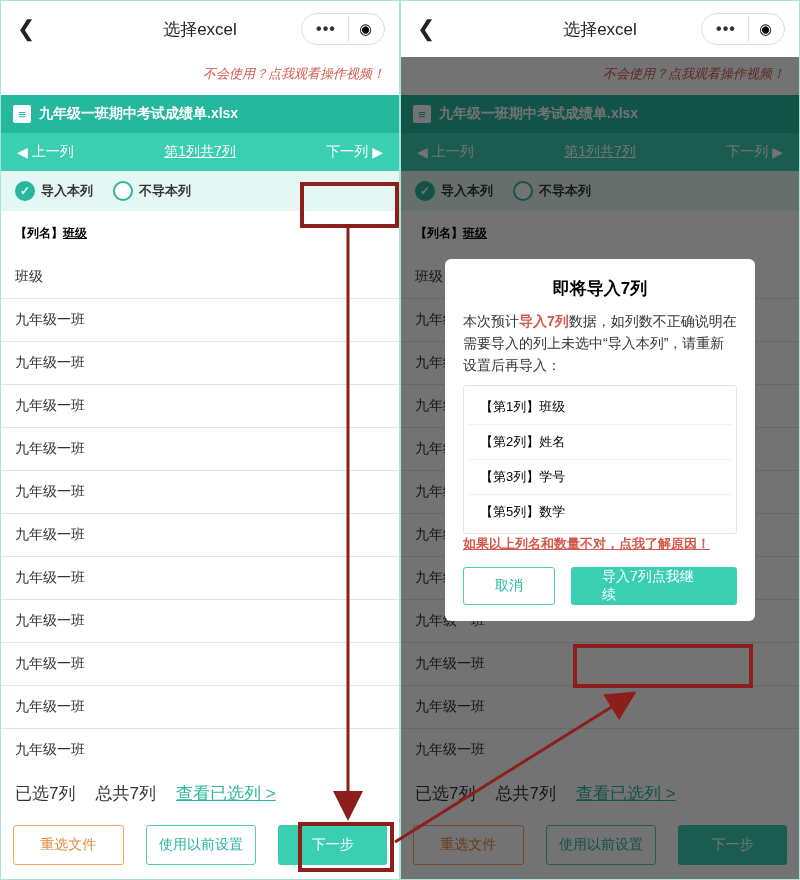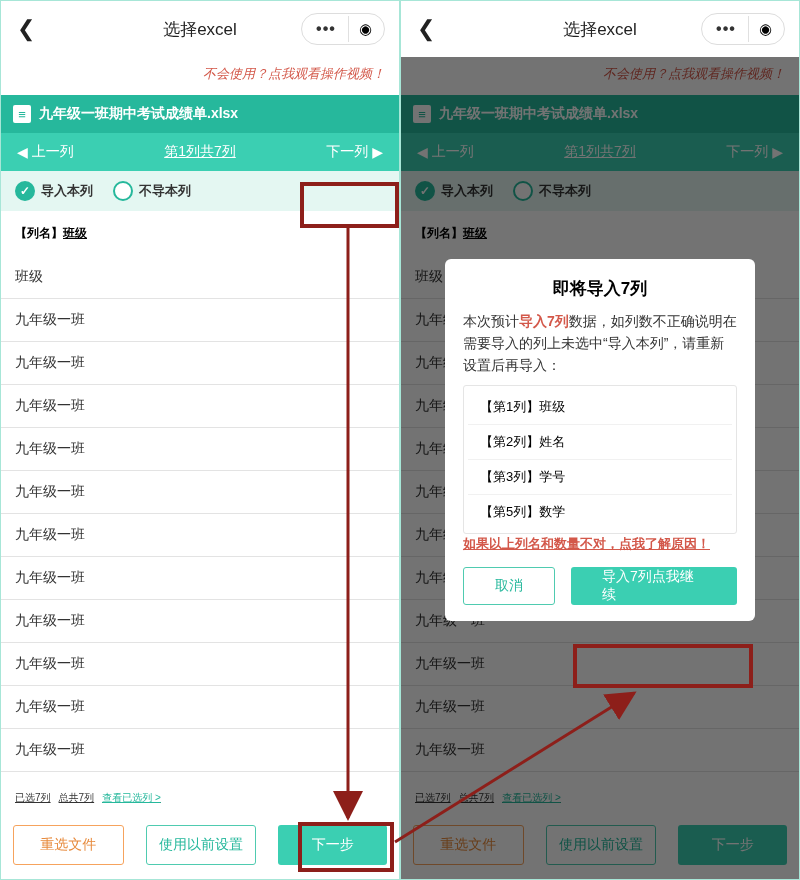--- a/index.html
+++ b/index.html
@@ -156,12 +156,11 @@
   }
   .footer-status {
     padding: 12px 14px;
-    font-size: 10px;
+    font-size: 17px;
     color: #333;
     display: flex;
     align-items: center;
-    gap: 8px;
-    text-decoration: underline;
+    gap: 20px;
   }
   .footer-status .see {
     color: #26b89c;

